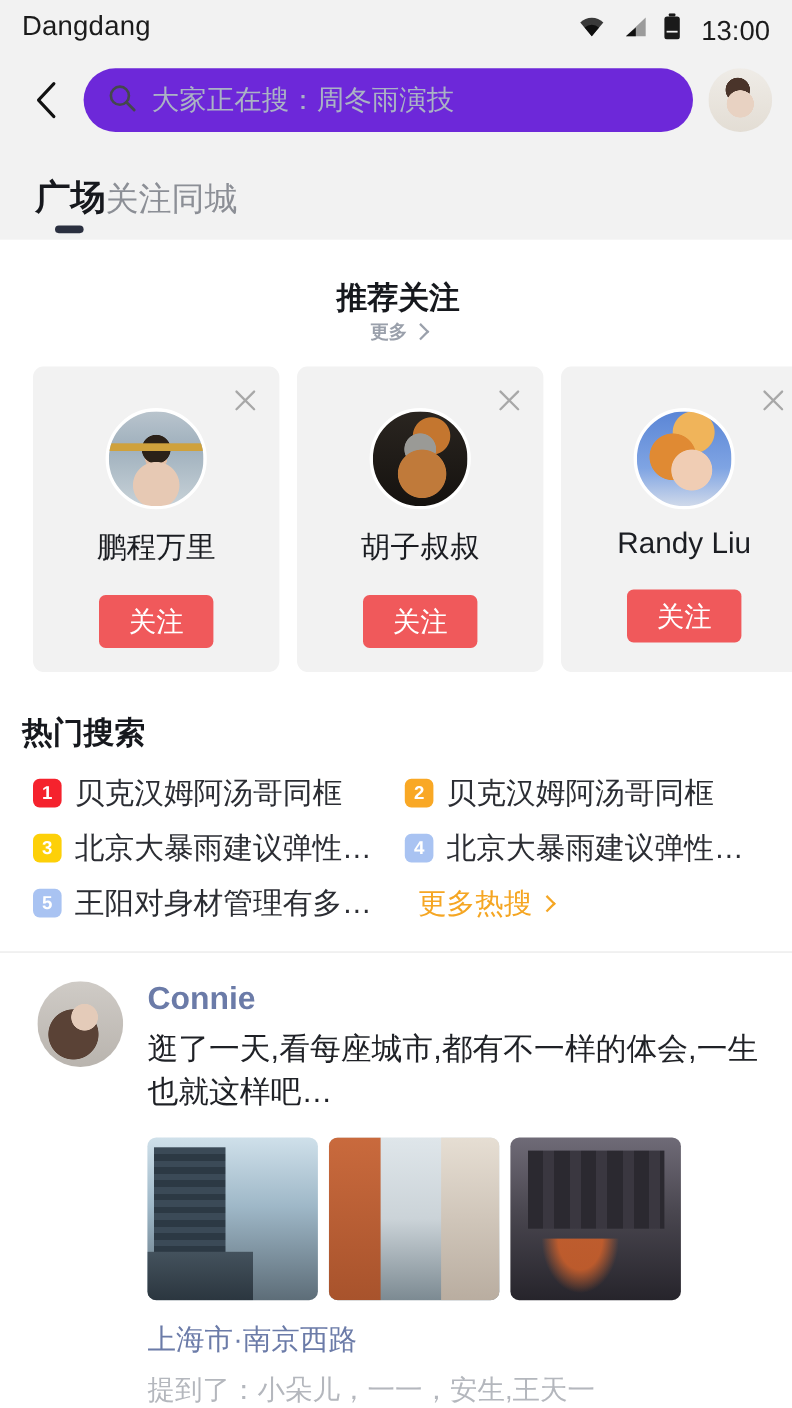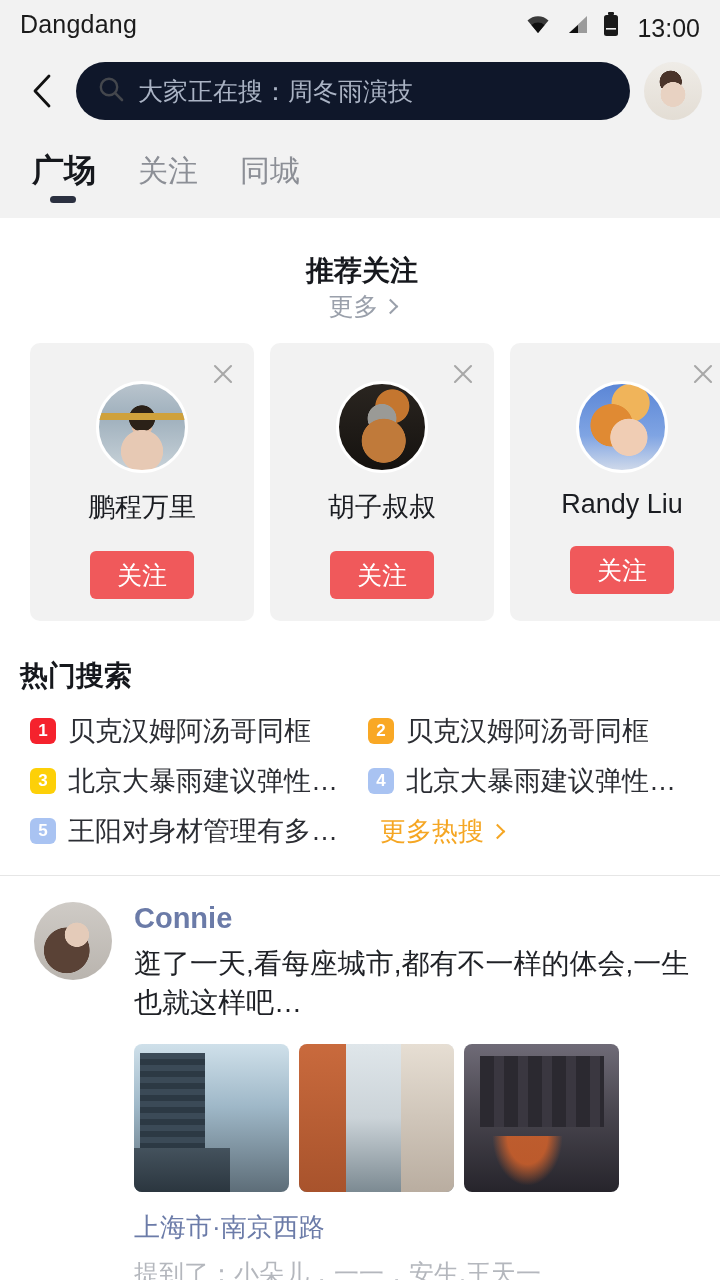--- a/index.html
+++ b/index.html
@@ -36,7 +36,7 @@
     flex: 0 0 auto; cursor: pointer;
   }
   .searchbox {
-    flex: 1 1 auto; height: 58px; background: #0f172a; border-radius: 29px;
+    flex: 1 1 auto; height: 58px; background: #6d28d9; border-radius: 29px;
     display: flex; align-items: center; padding: 0 22px; gap: 14px;
   }
   .search-input {

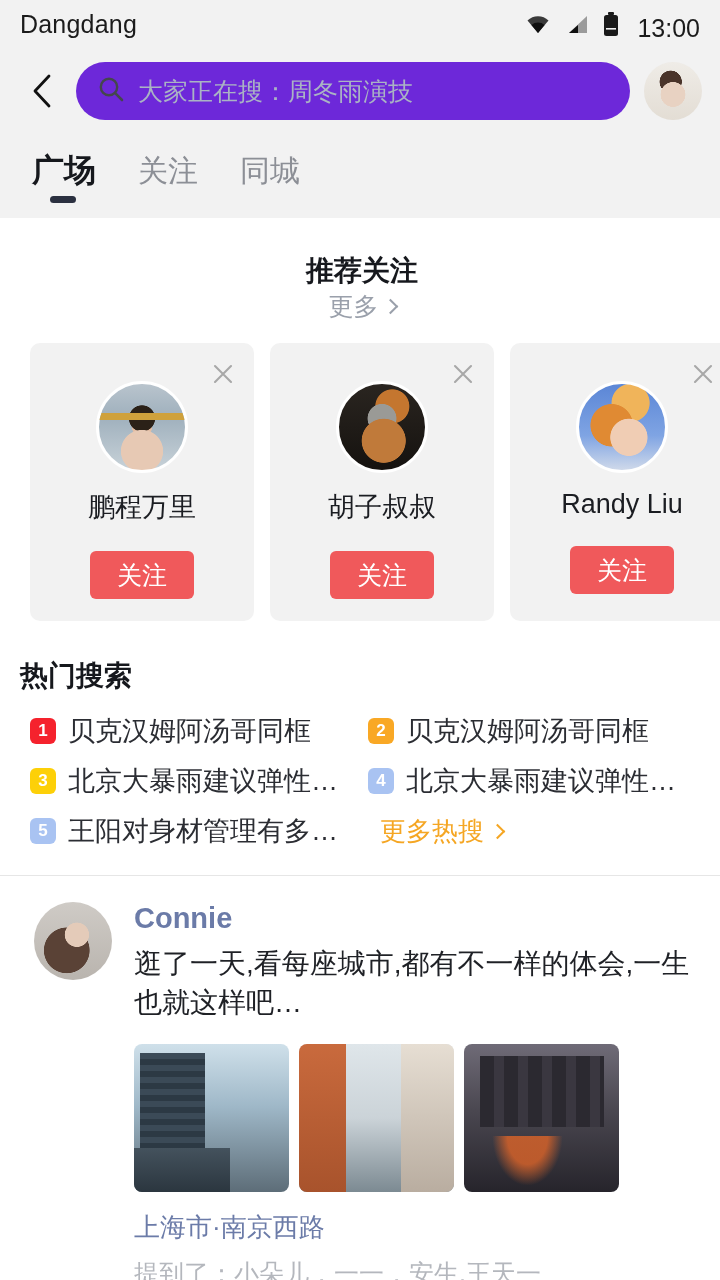--- a/index.html
+++ b/index.html
@@ -53,7 +53,7 @@
 
   
   .tabs {
-    display: flex; align-items: center; gap: 42px;
+    display: flex; align-items: flex-end; 
     padding: 6px 0 0 32px; height: 84px;
   }
   .tab {

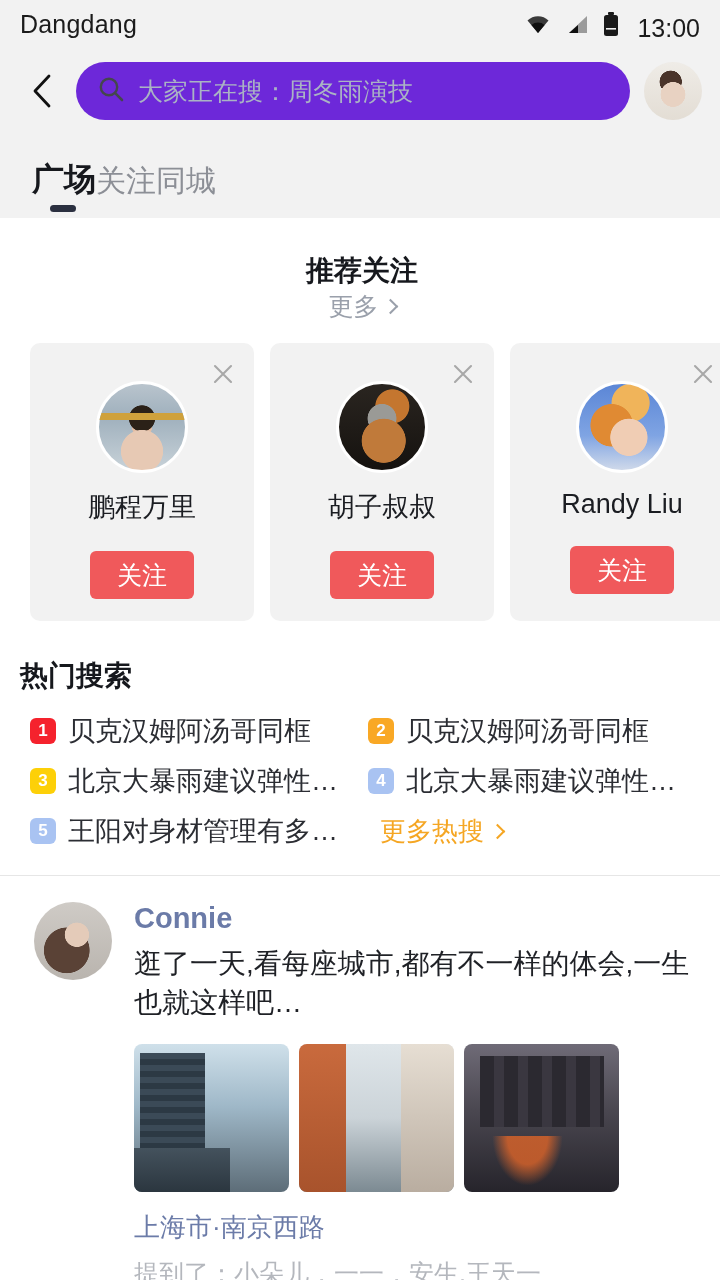--- a/index.html
+++ b/index.html
@@ -74,7 +74,7 @@
     flex-direction: column;
   }
   .sec-title { font-size: 28px; font-weight: bold; color: #16181d; }
-  .sec-more { display: flex; align-items: center; gap: 6px; font-size: 25px; color: #9aa0ab; cursor: pointer; }
+  .sec-more { display: flex; align-items: center; gap: 6px; font-size: 17px; color: #9aa0ab; cursor: pointer; font-weight: bold; }
   .chev { display: inline-block; width: 11px; height: 11px;
     border-top: 2.5px solid currentColor; border-right: 2.5px solid currentColor;
     transform: rotate(45deg); }

